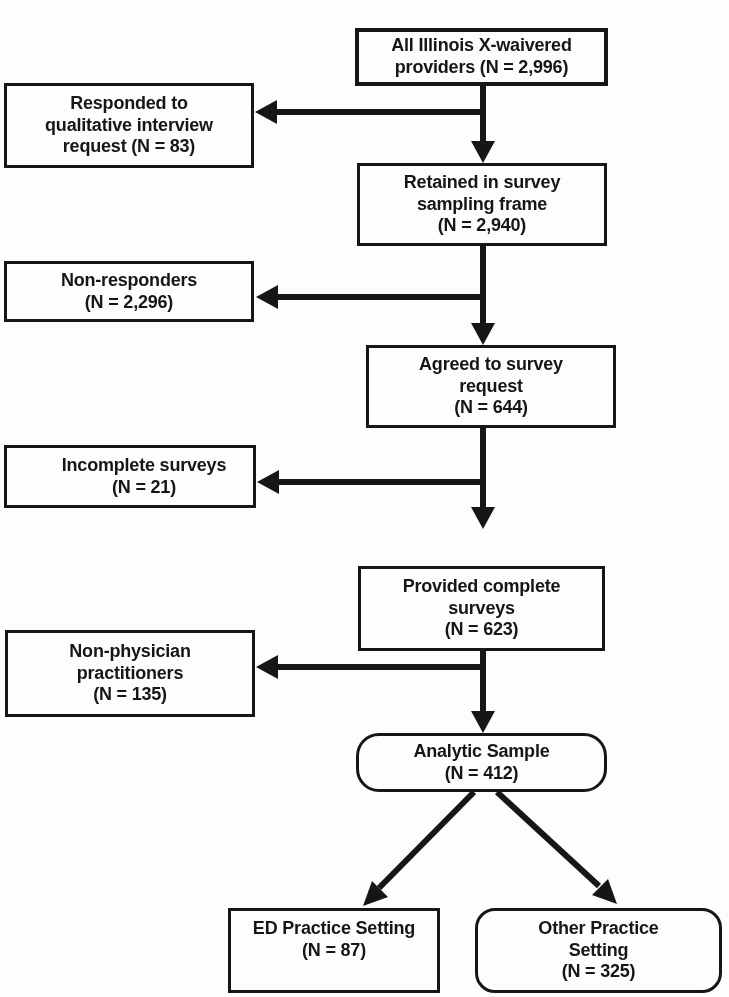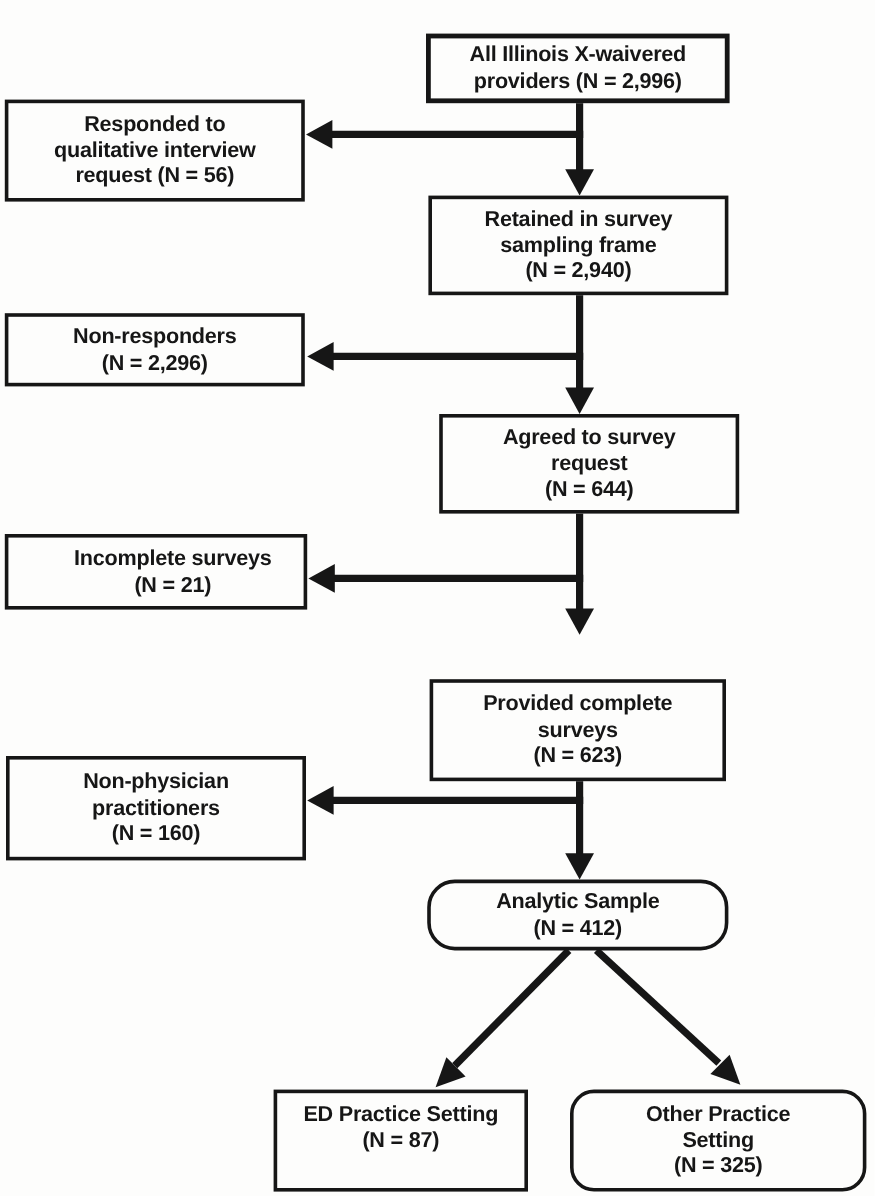--- a/index.html
+++ b/index.html
@@ -91,7 +91,7 @@
 
   <div class="box" style="left:4px; top:83px;  width:250px; height:85px;">Responded to
 qualitative interview
-request (N = 56)</div>
+request (N = 83)</div>
 
   <div class="box" style="left:4px; top:261px; width:250px; height:61px;">Non-responders
 (N = 2,296)</div>

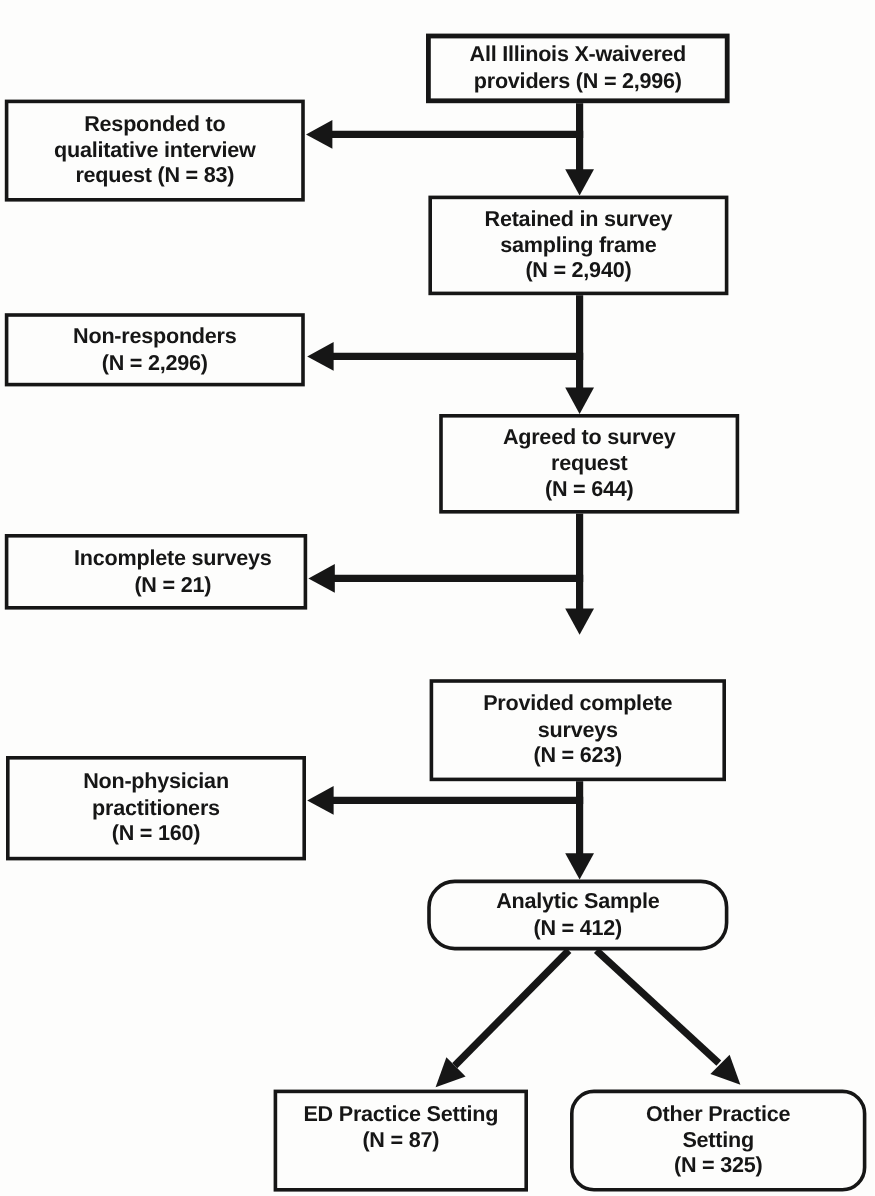--- a/index.html
+++ b/index.html
@@ -101,7 +101,7 @@
 
   <div class="box" style="left:5px; top:630px; width:250px; height:87px;">Non-physician
 practitioners
-(N = 160)</div>
+(N = 135)</div>
 
   <div class="box top-align" style="left:228px; top:908px; width:212px; height:85px;">ED Practice Setting
 (N = 87)</div>

